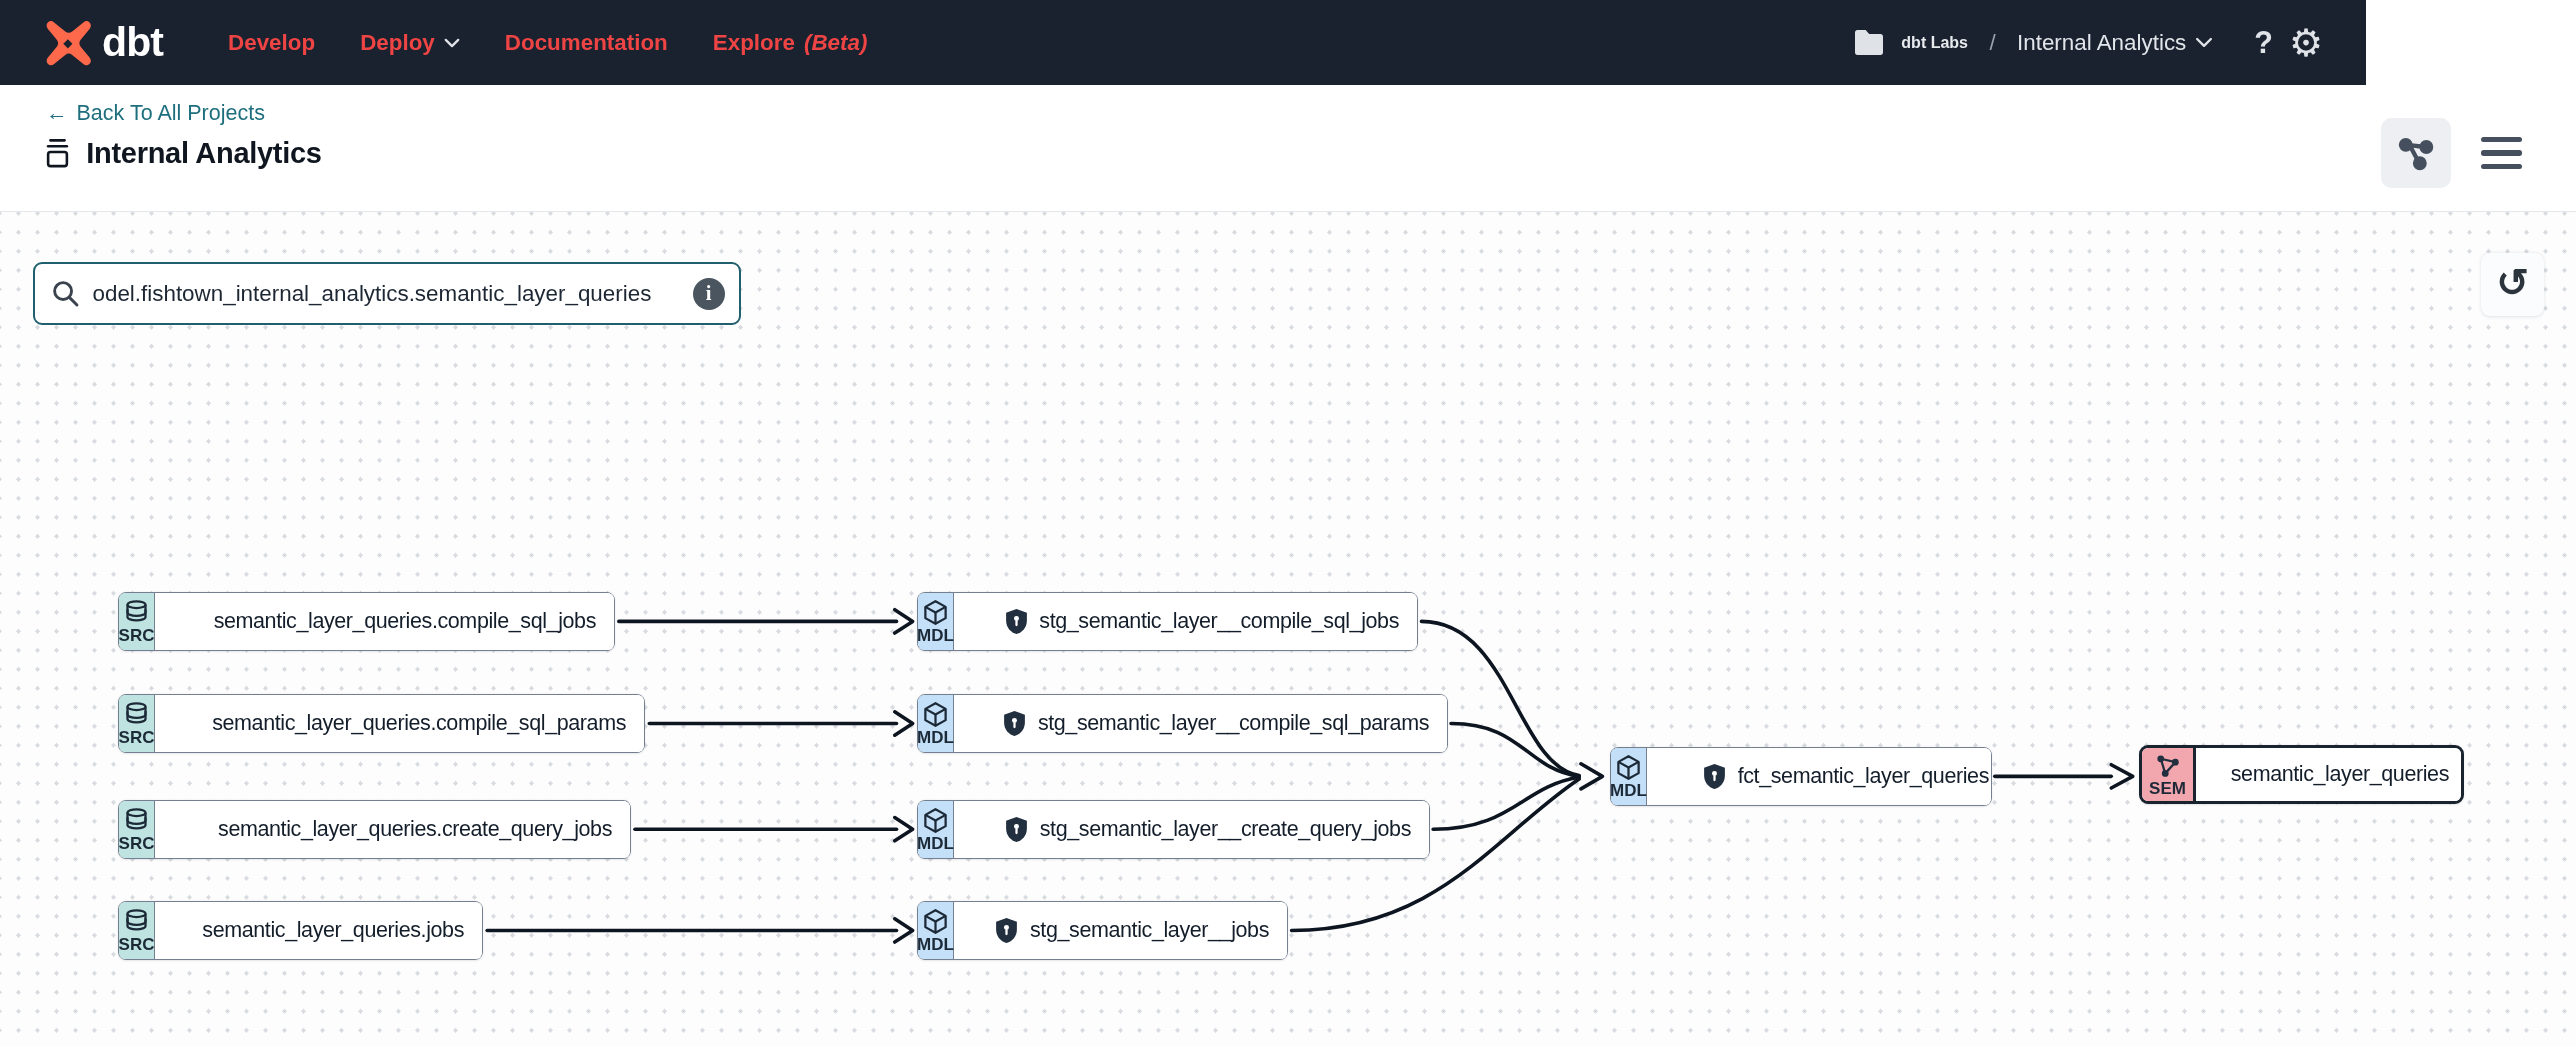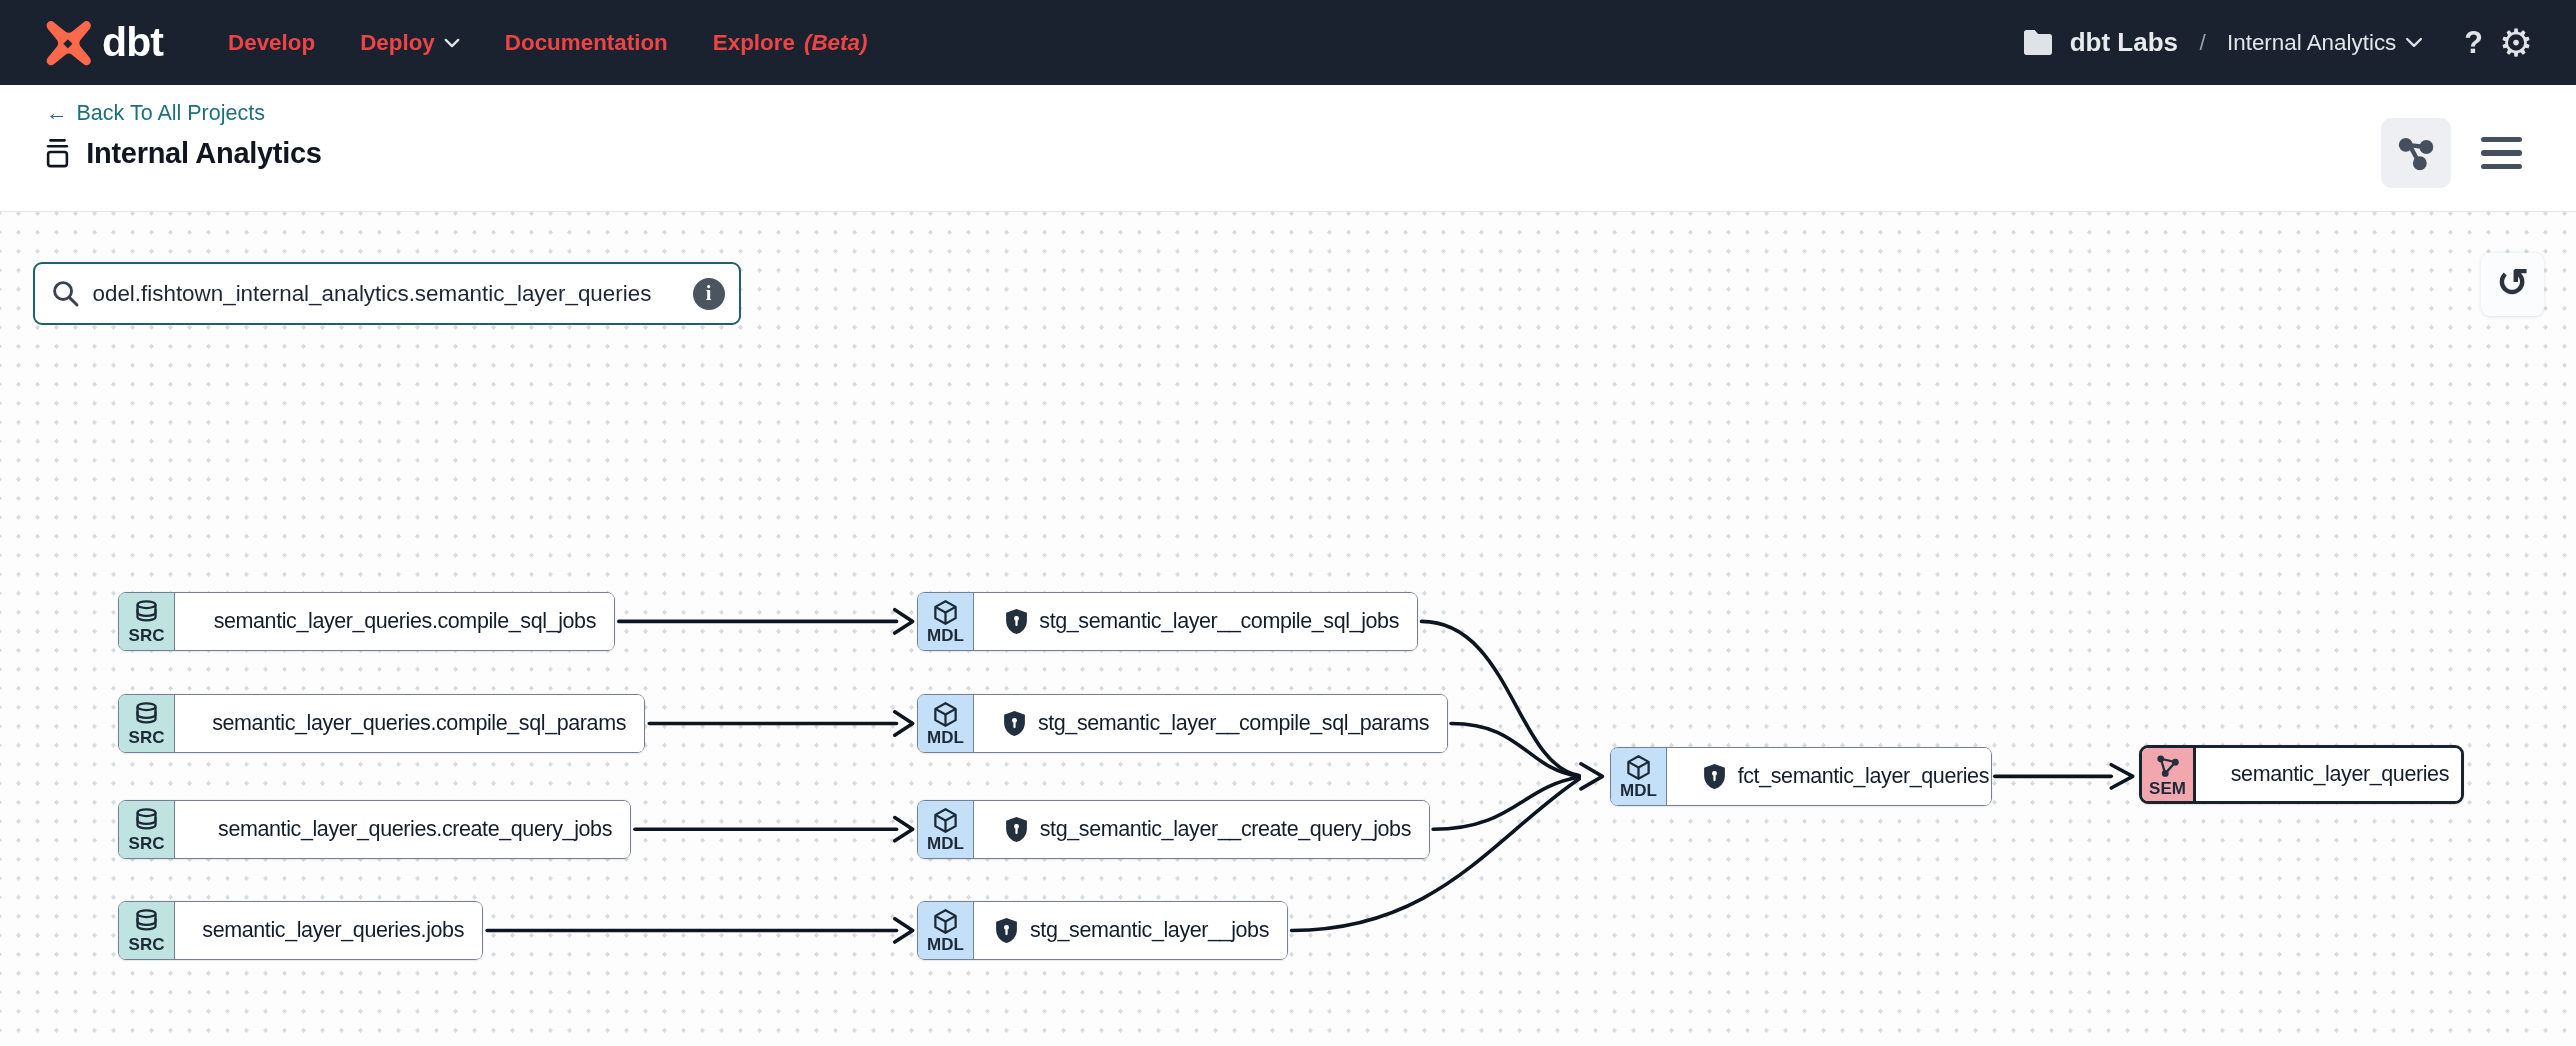--- a/index.html
+++ b/index.html
@@ -6,7 +6,7 @@
   html,body { width:2576px; height:1047px; font-family:"Liberation Sans", sans-serif; background:#fff; overflow:hidden; }
 
   
-  .topnav{ position:absolute; left:0; top:0; width:2576px; height:85px; background:#1a2230; display:flex; align-items:center; }
+  .topnav{ position:absolute; left:0; top:0; width:2366px; height:85px; background:#1a2230; display:flex; align-items:center; }
   .brand{ display:flex; align-items:center; gap:9px; margin-left:41px; }
   .brand-word{ color:#ffffff; font-size:41px; font-weight:700; letter-spacing:-0.9px; }
   .nav-items{ display:flex; align-items:center; gap:45px; margin-left:65px; }

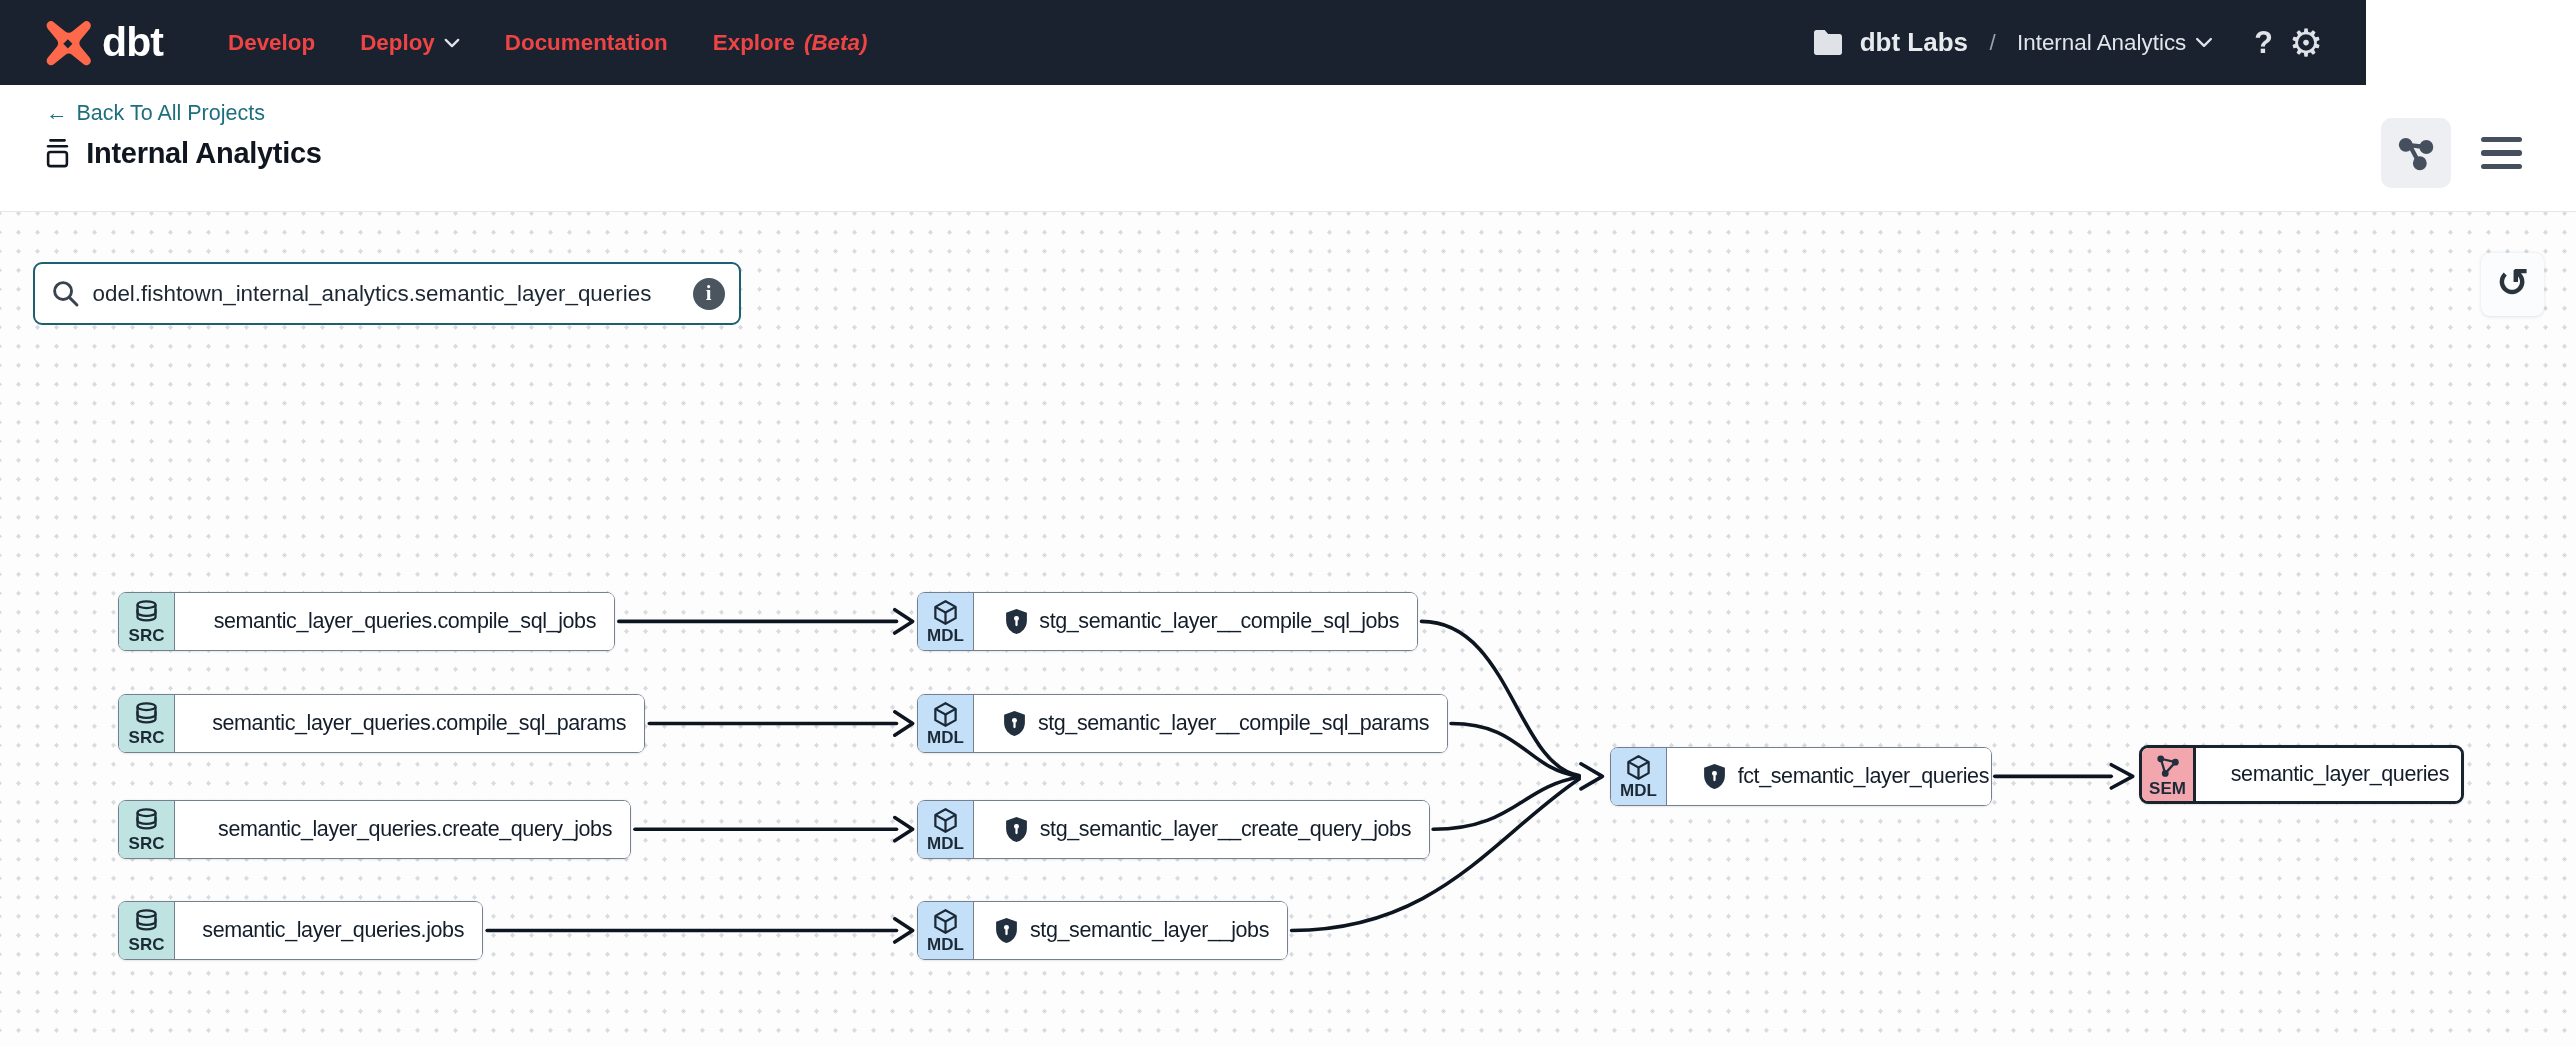--- a/index.html
+++ b/index.html
@@ -13,7 +13,7 @@
   .nav-item{ color:#ef4444; font-size:22.4px; font-weight:600; display:flex; align-items:center; gap:9px; cursor:pointer; }
   .beta{ font-style:italic; font-weight:700; }
   .nav-right{ margin-left:auto; display:flex; align-items:center; gap:16px; margin-right:43px; color:#dfe3e8; }
-  .acct{ font-size:26px; font-weight:700; color:#e8ebee; }
+  .acct{ font-size:16px; font-weight:700; color:#e8ebee; }
   .crumb-sep{ font-size:22.4px; color:#99a2b0; margin:0 5.4px; }
   .proj{ font-size:22.4px; font-weight:400; color:#e2e6ea; display:flex; align-items:center; gap:9px; }
   .help-q{ font-size:30.5px; font-weight:700; color:#dfe3e8; margin-left:25px; cursor:pointer; }

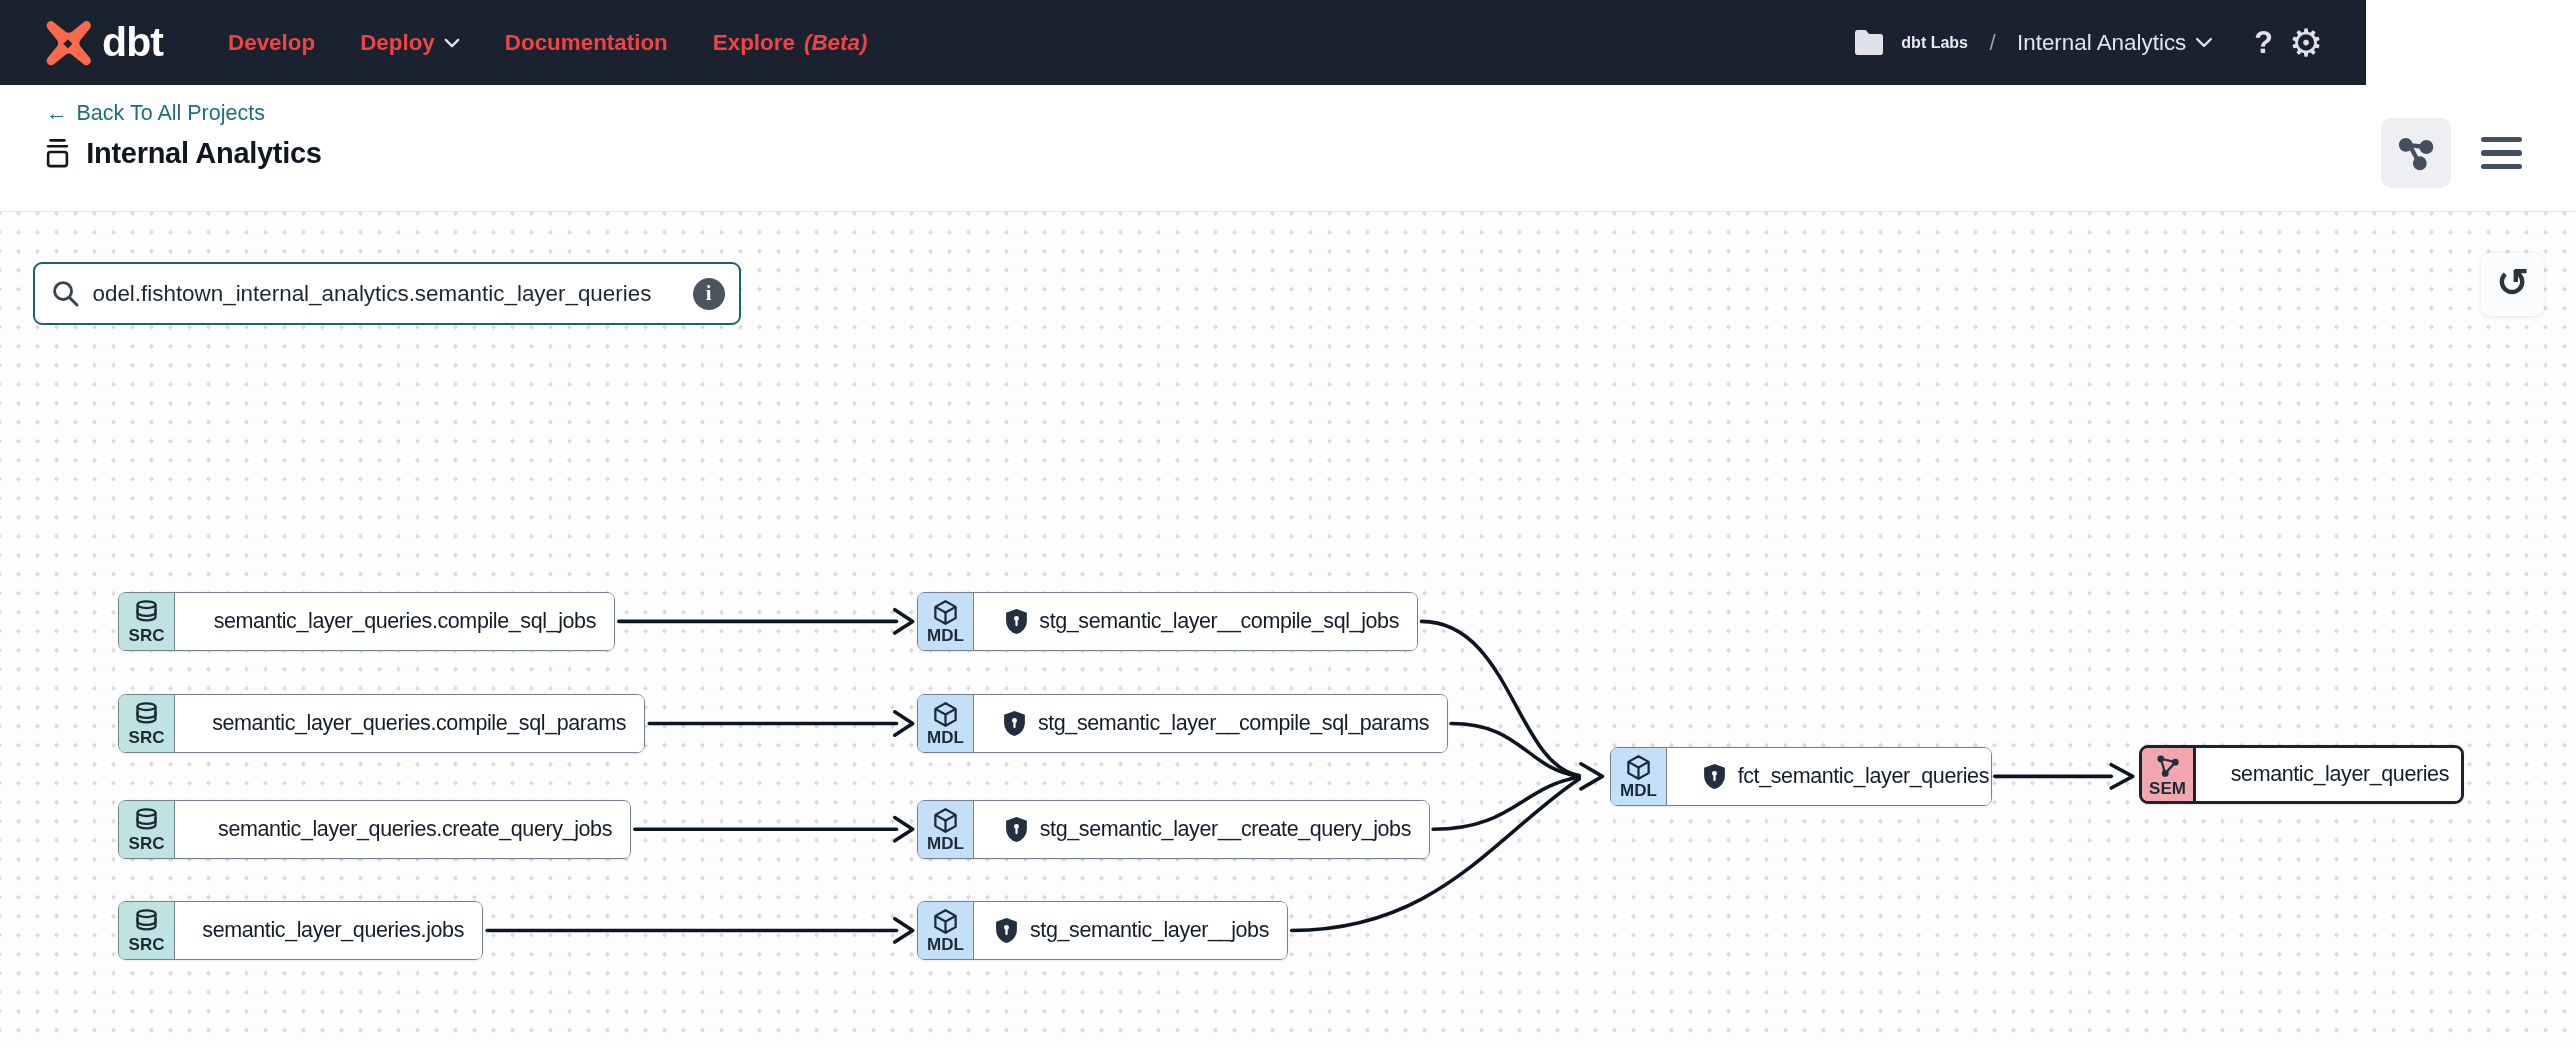--- a/index.html
+++ b/index.html
@@ -43,7 +43,7 @@
 
   
   .node{ position:absolute; height:59px; display:flex; border:1.8px solid #747f8f; border-radius:8px; background:#fff; box-shadow:0 0.9px 1.8px rgba(15,25,40,.10); z-index:2; cursor:pointer; }
-  .badge{ width:56px; display:flex; flex-direction:column; align-items:center; justify-content:center; border-right:1.8px solid #747f8f; border-radius:6.3px 0 0 6.3px; gap:0.9px; }
+  .badge{ width:36px; display:flex; flex-direction:column; align-items:center; justify-content:center; border-right:1.8px solid #747f8f; border-radius:6.3px 0 0 6.3px; gap:0.9px; }
   .badge .blabel{ font-size:17px; font-weight:600; color:#1c2937; line-height:1; }
   .nbody{ flex:1; display:flex; align-items:center; padding:0 18px; gap:10.8px; background:#fff; border-radius:0 6.3px 6.3px 0; overflow:hidden;justify-content:flex-end; }
   .nname{ font-size:21.5px; color:#141e2b; letter-spacing:-0.4px; white-space:nowrap; }

